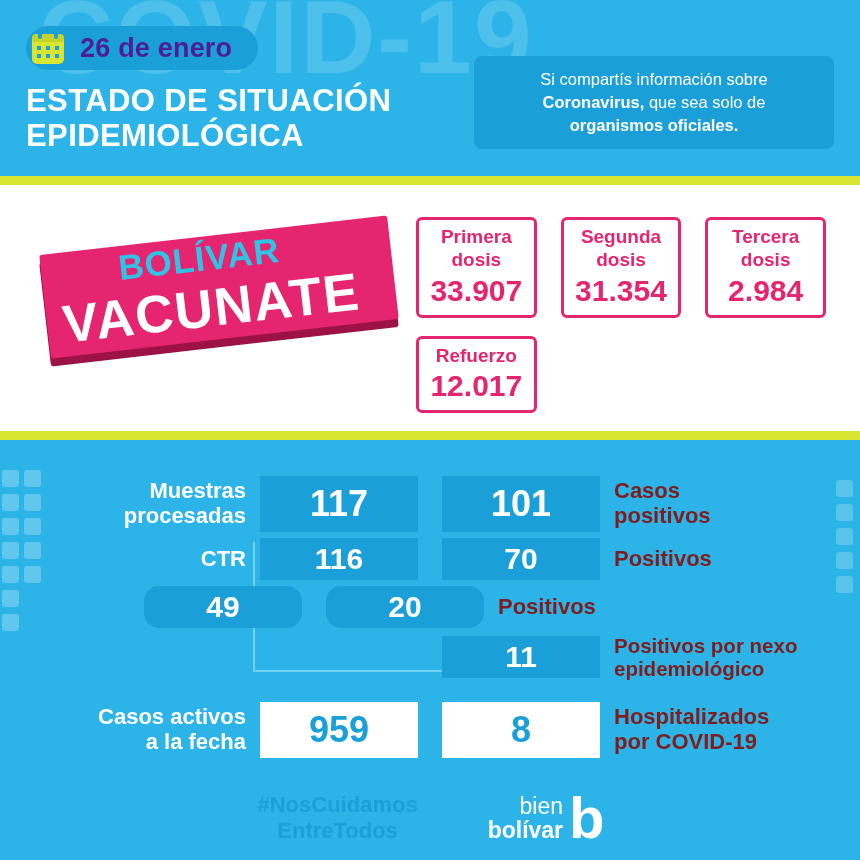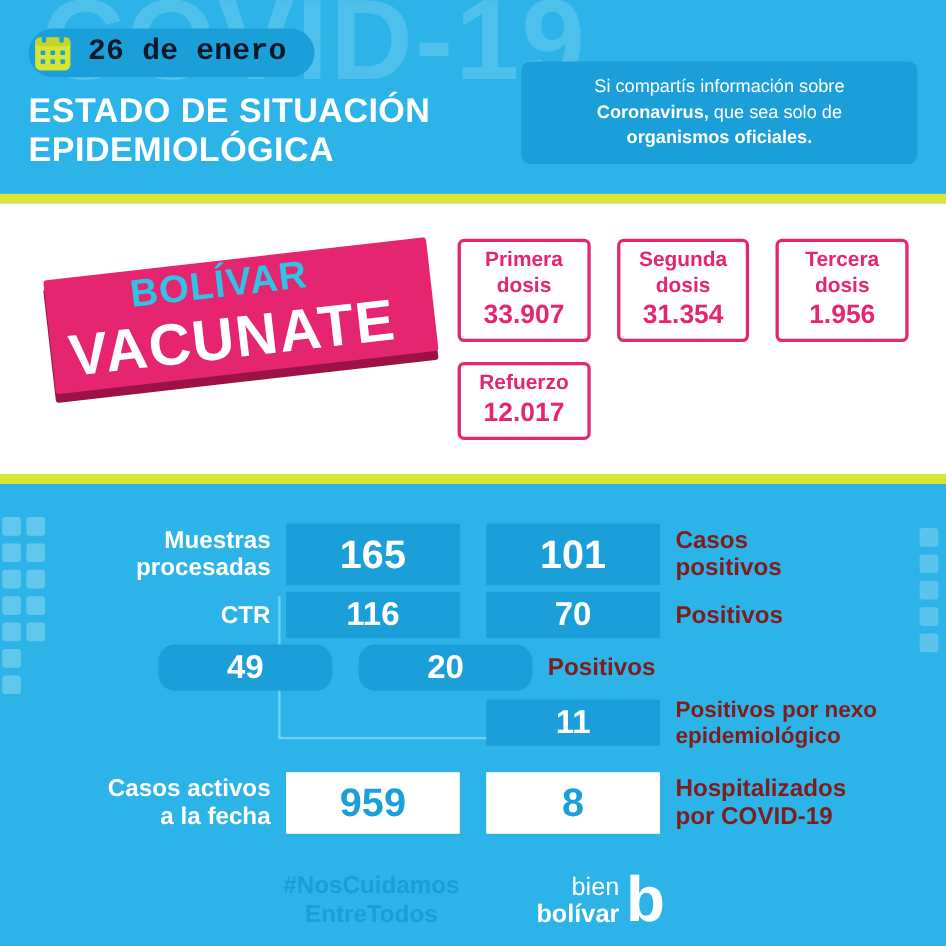--- a/index.html
+++ b/index.html
@@ -49,12 +49,11 @@
   }
   .cal-icon svg { display:block; }
   .date-text {
-    color: #0f172a;
+    color: #4c1d95;
     font-size: 27px;
     font-weight: bold;
     margin-left: 10px;
     letter-spacing: 0.2px;
-    font-family: Liberation Mono, monospace;
   }
   .title-block {
     position: absolute;

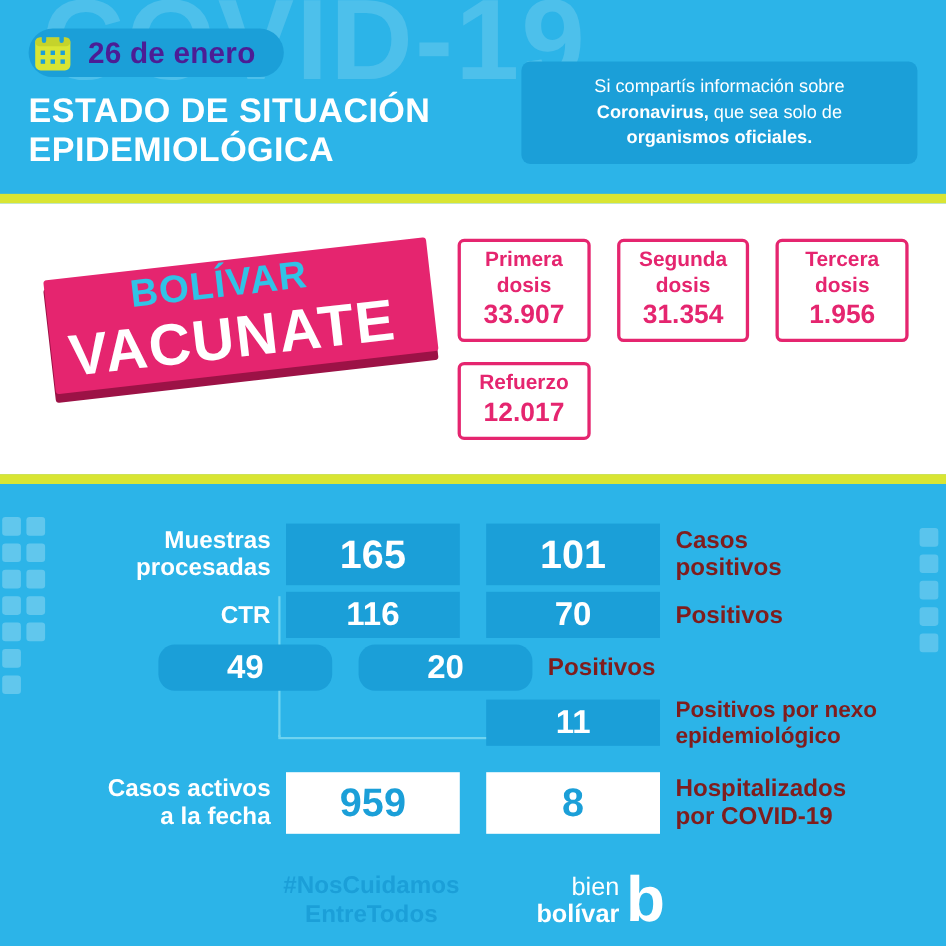--- a/index.html
+++ b/index.html
@@ -154,7 +154,7 @@
   }
   .dose-value {
     color: #e5256f;
-    font-size: 24px;
+    font-size: 30px;
     font-weight: bold;
     margin-top: 2px;
     line-height: 1.1;

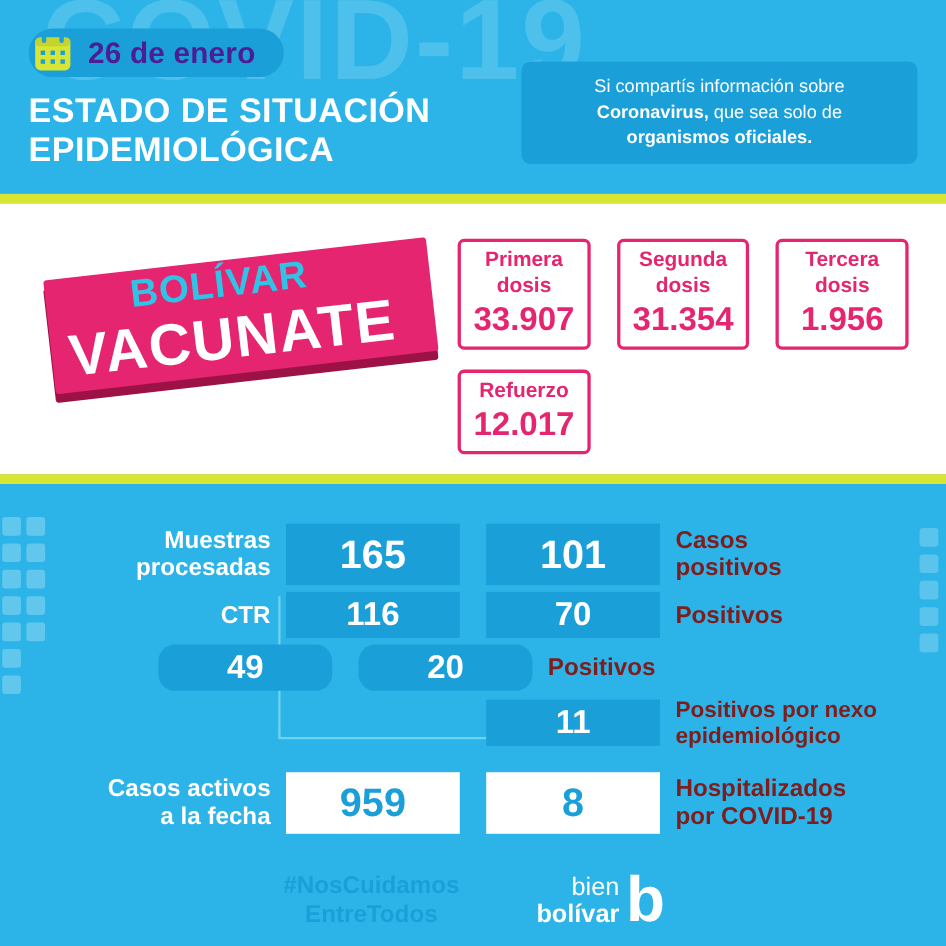--- a/index.html
+++ b/index.html
@@ -361,7 +361,7 @@
       </div>
       <div class="dose-card">
         <div class="dose-label">Tercera dosis</div>
-        <div class="dose-value">1.956</div>
+        <div class="dose-value">2.984</div>
       </div>
       <div class="dose-card">
         <div class="dose-label">Refuerzo</div>

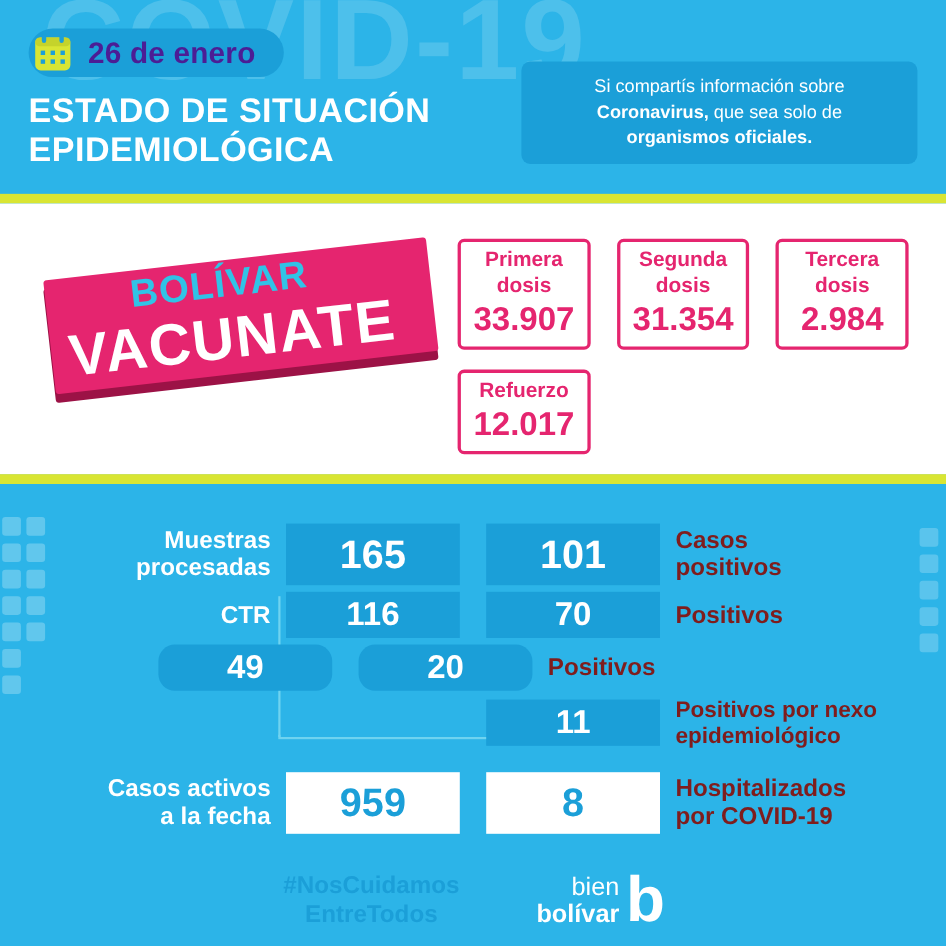--- a/index.html
+++ b/index.html
@@ -405,7 +405,7 @@
           <div>Muestras</div>
           <div>procesadas</div>
         </div>
-        <div class="box">165</div>
+        <div class="box">117</div>
         <div class="spacer-mid"></div>
         <div class="box">101</div>
         <div class="lbl-right">

